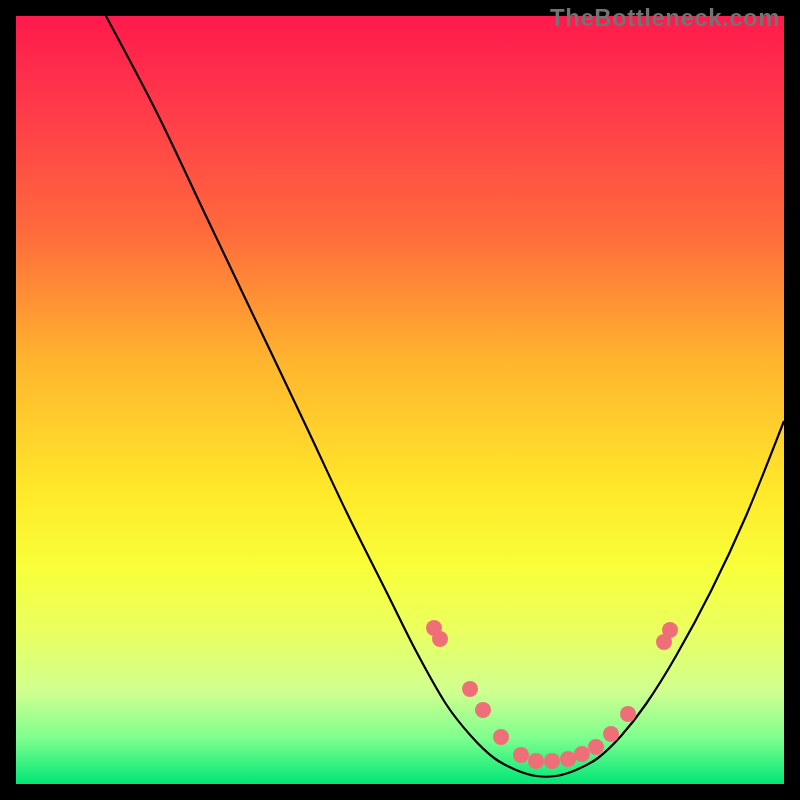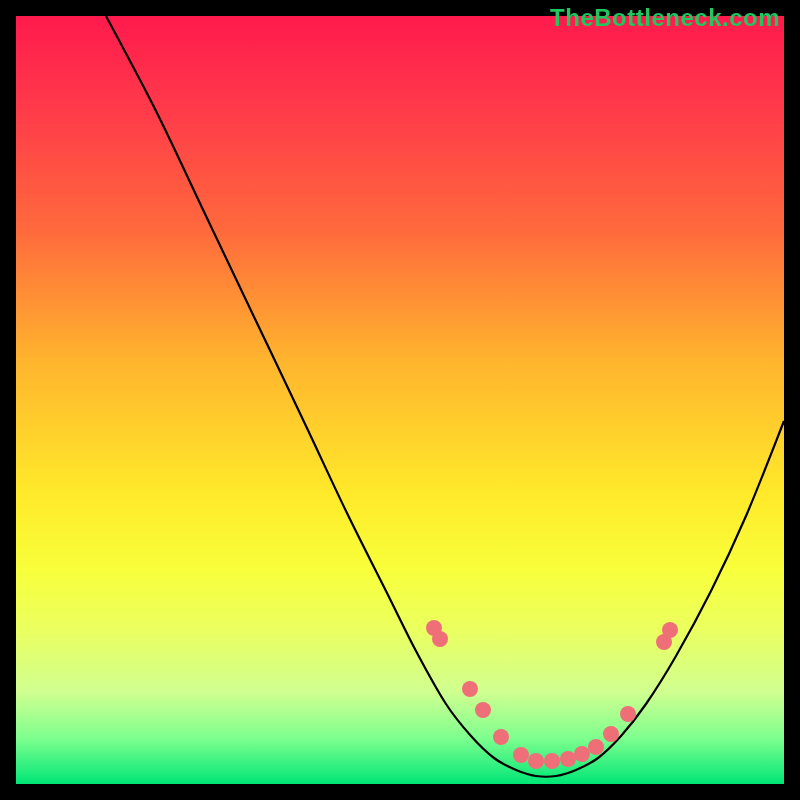--- a/index.html
+++ b/index.html
@@ -30,7 +30,7 @@
     position: absolute;
     right: 20px; top: 4px;
     font: 600 24px Arial, sans-serif;
-    color: #22c55e;
+    color: #737373;
     letter-spacing: 0.5px;
   }
   svg.curve {

